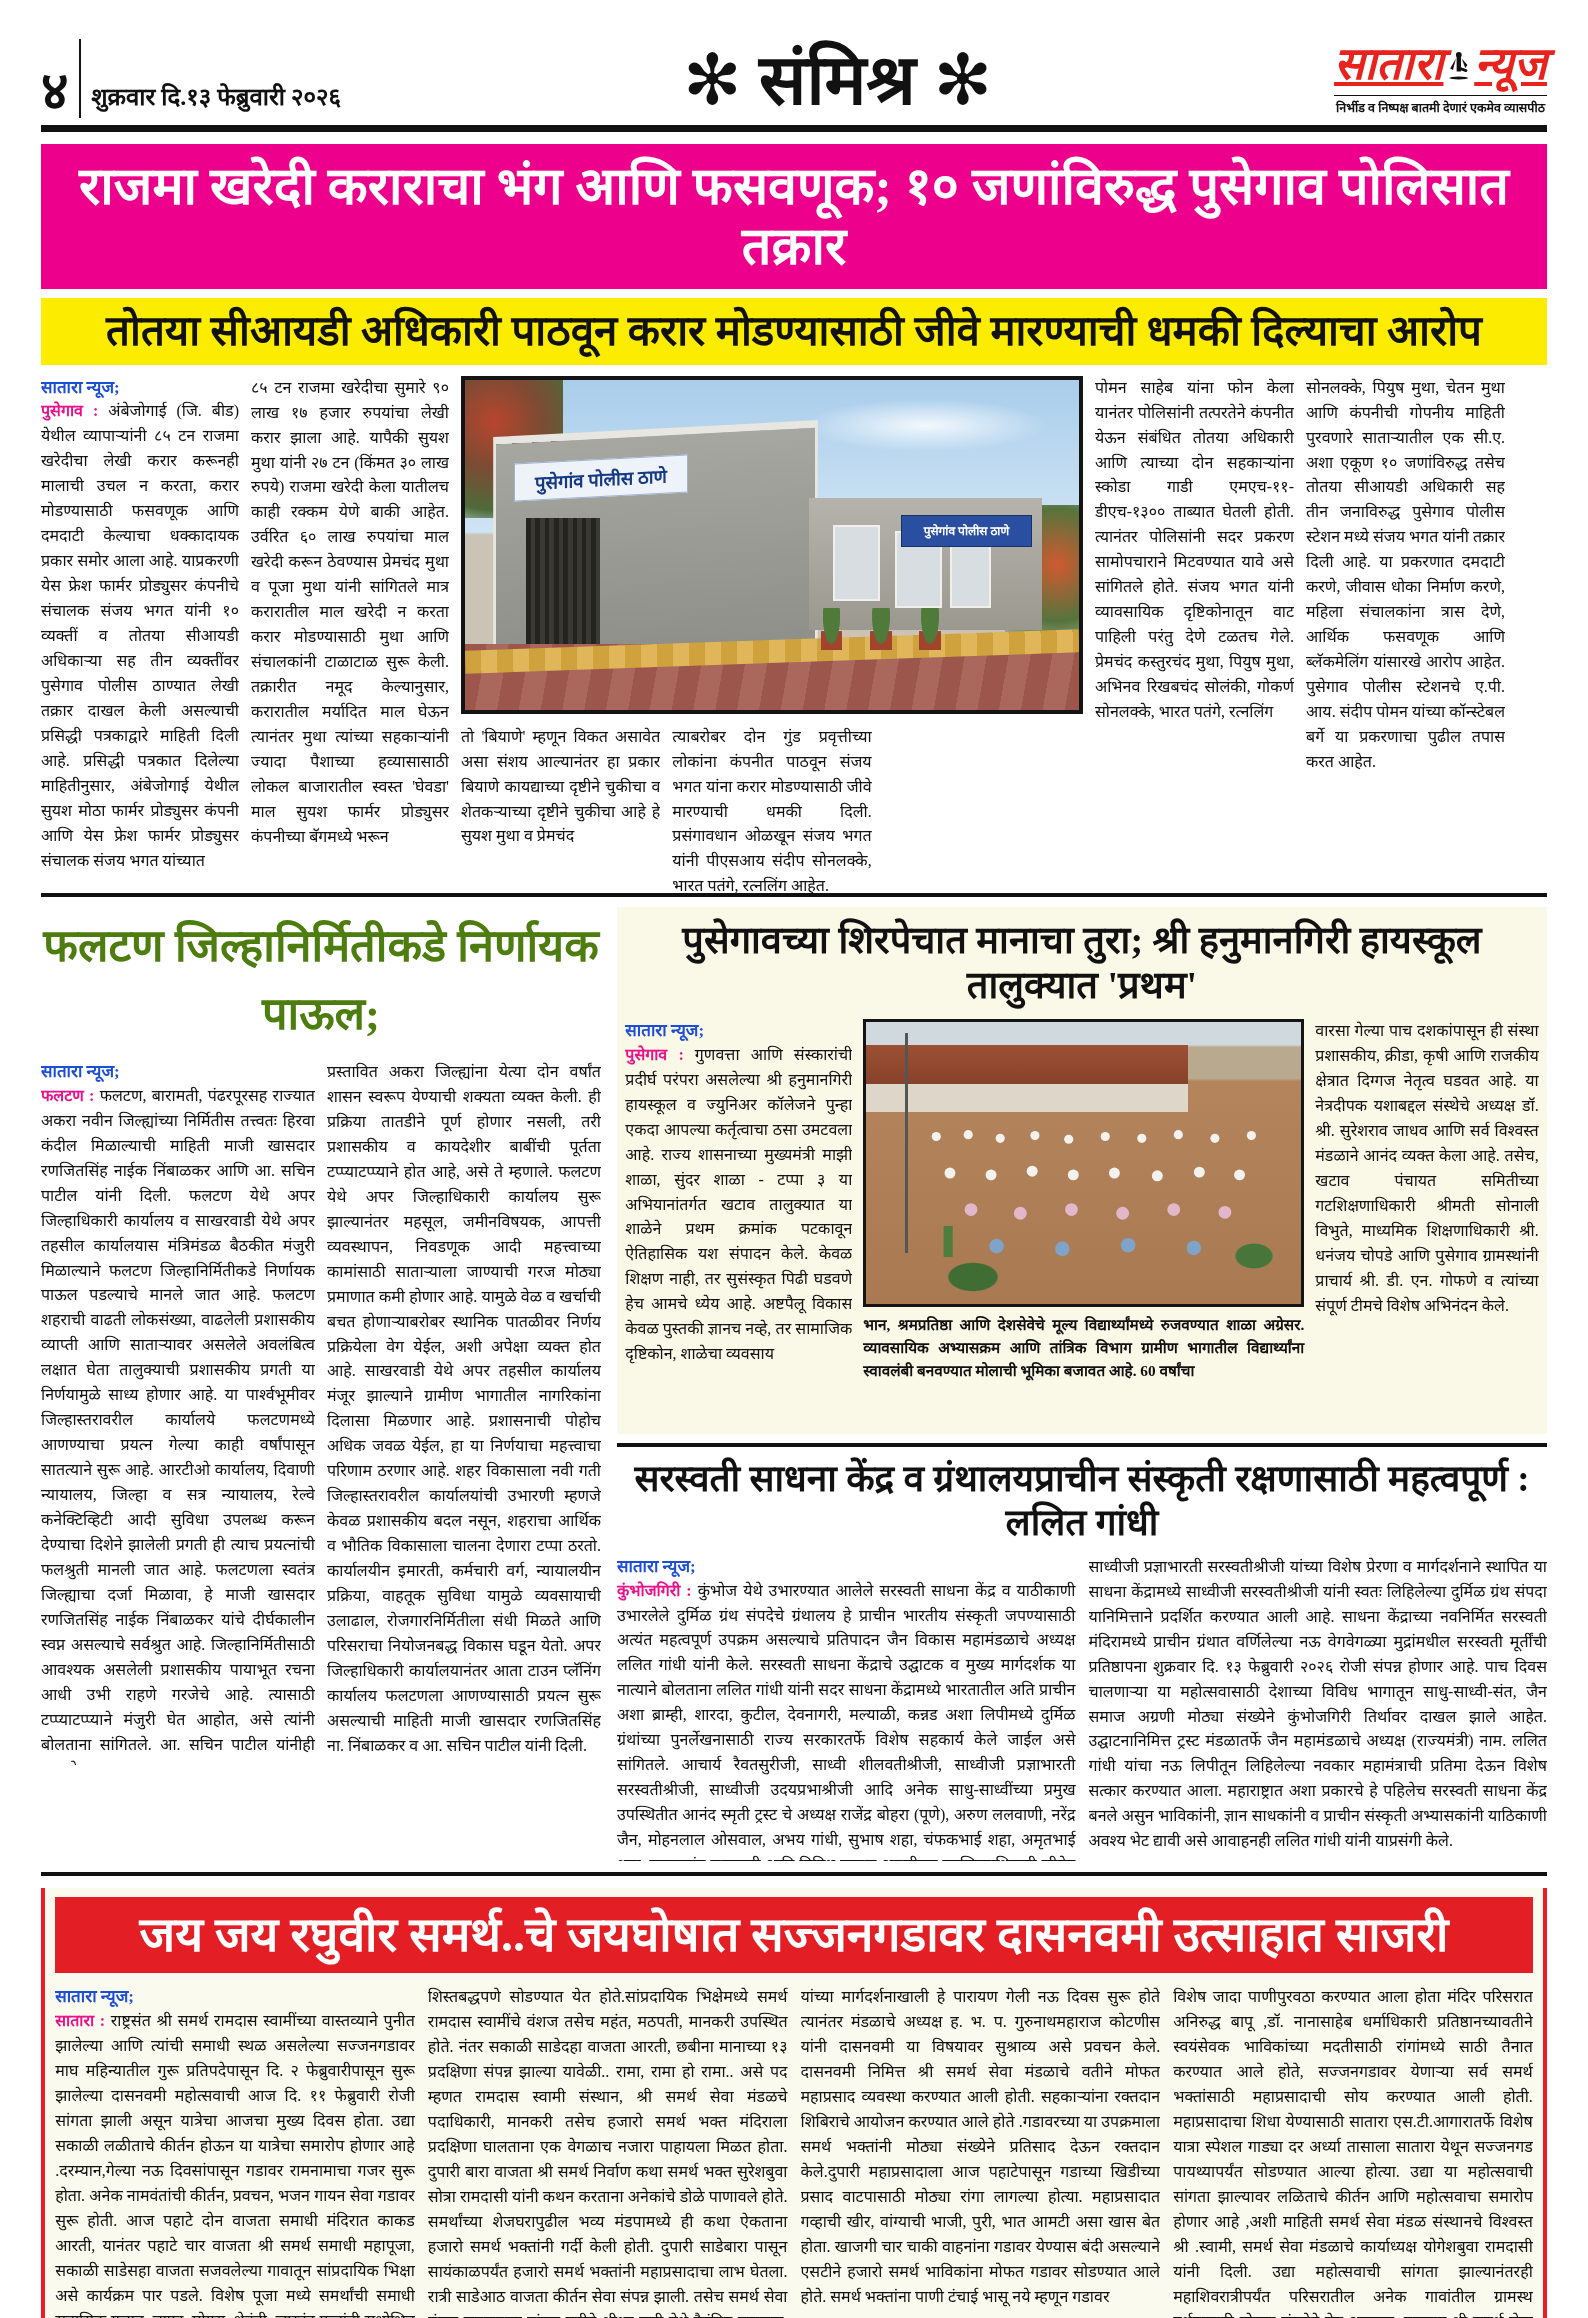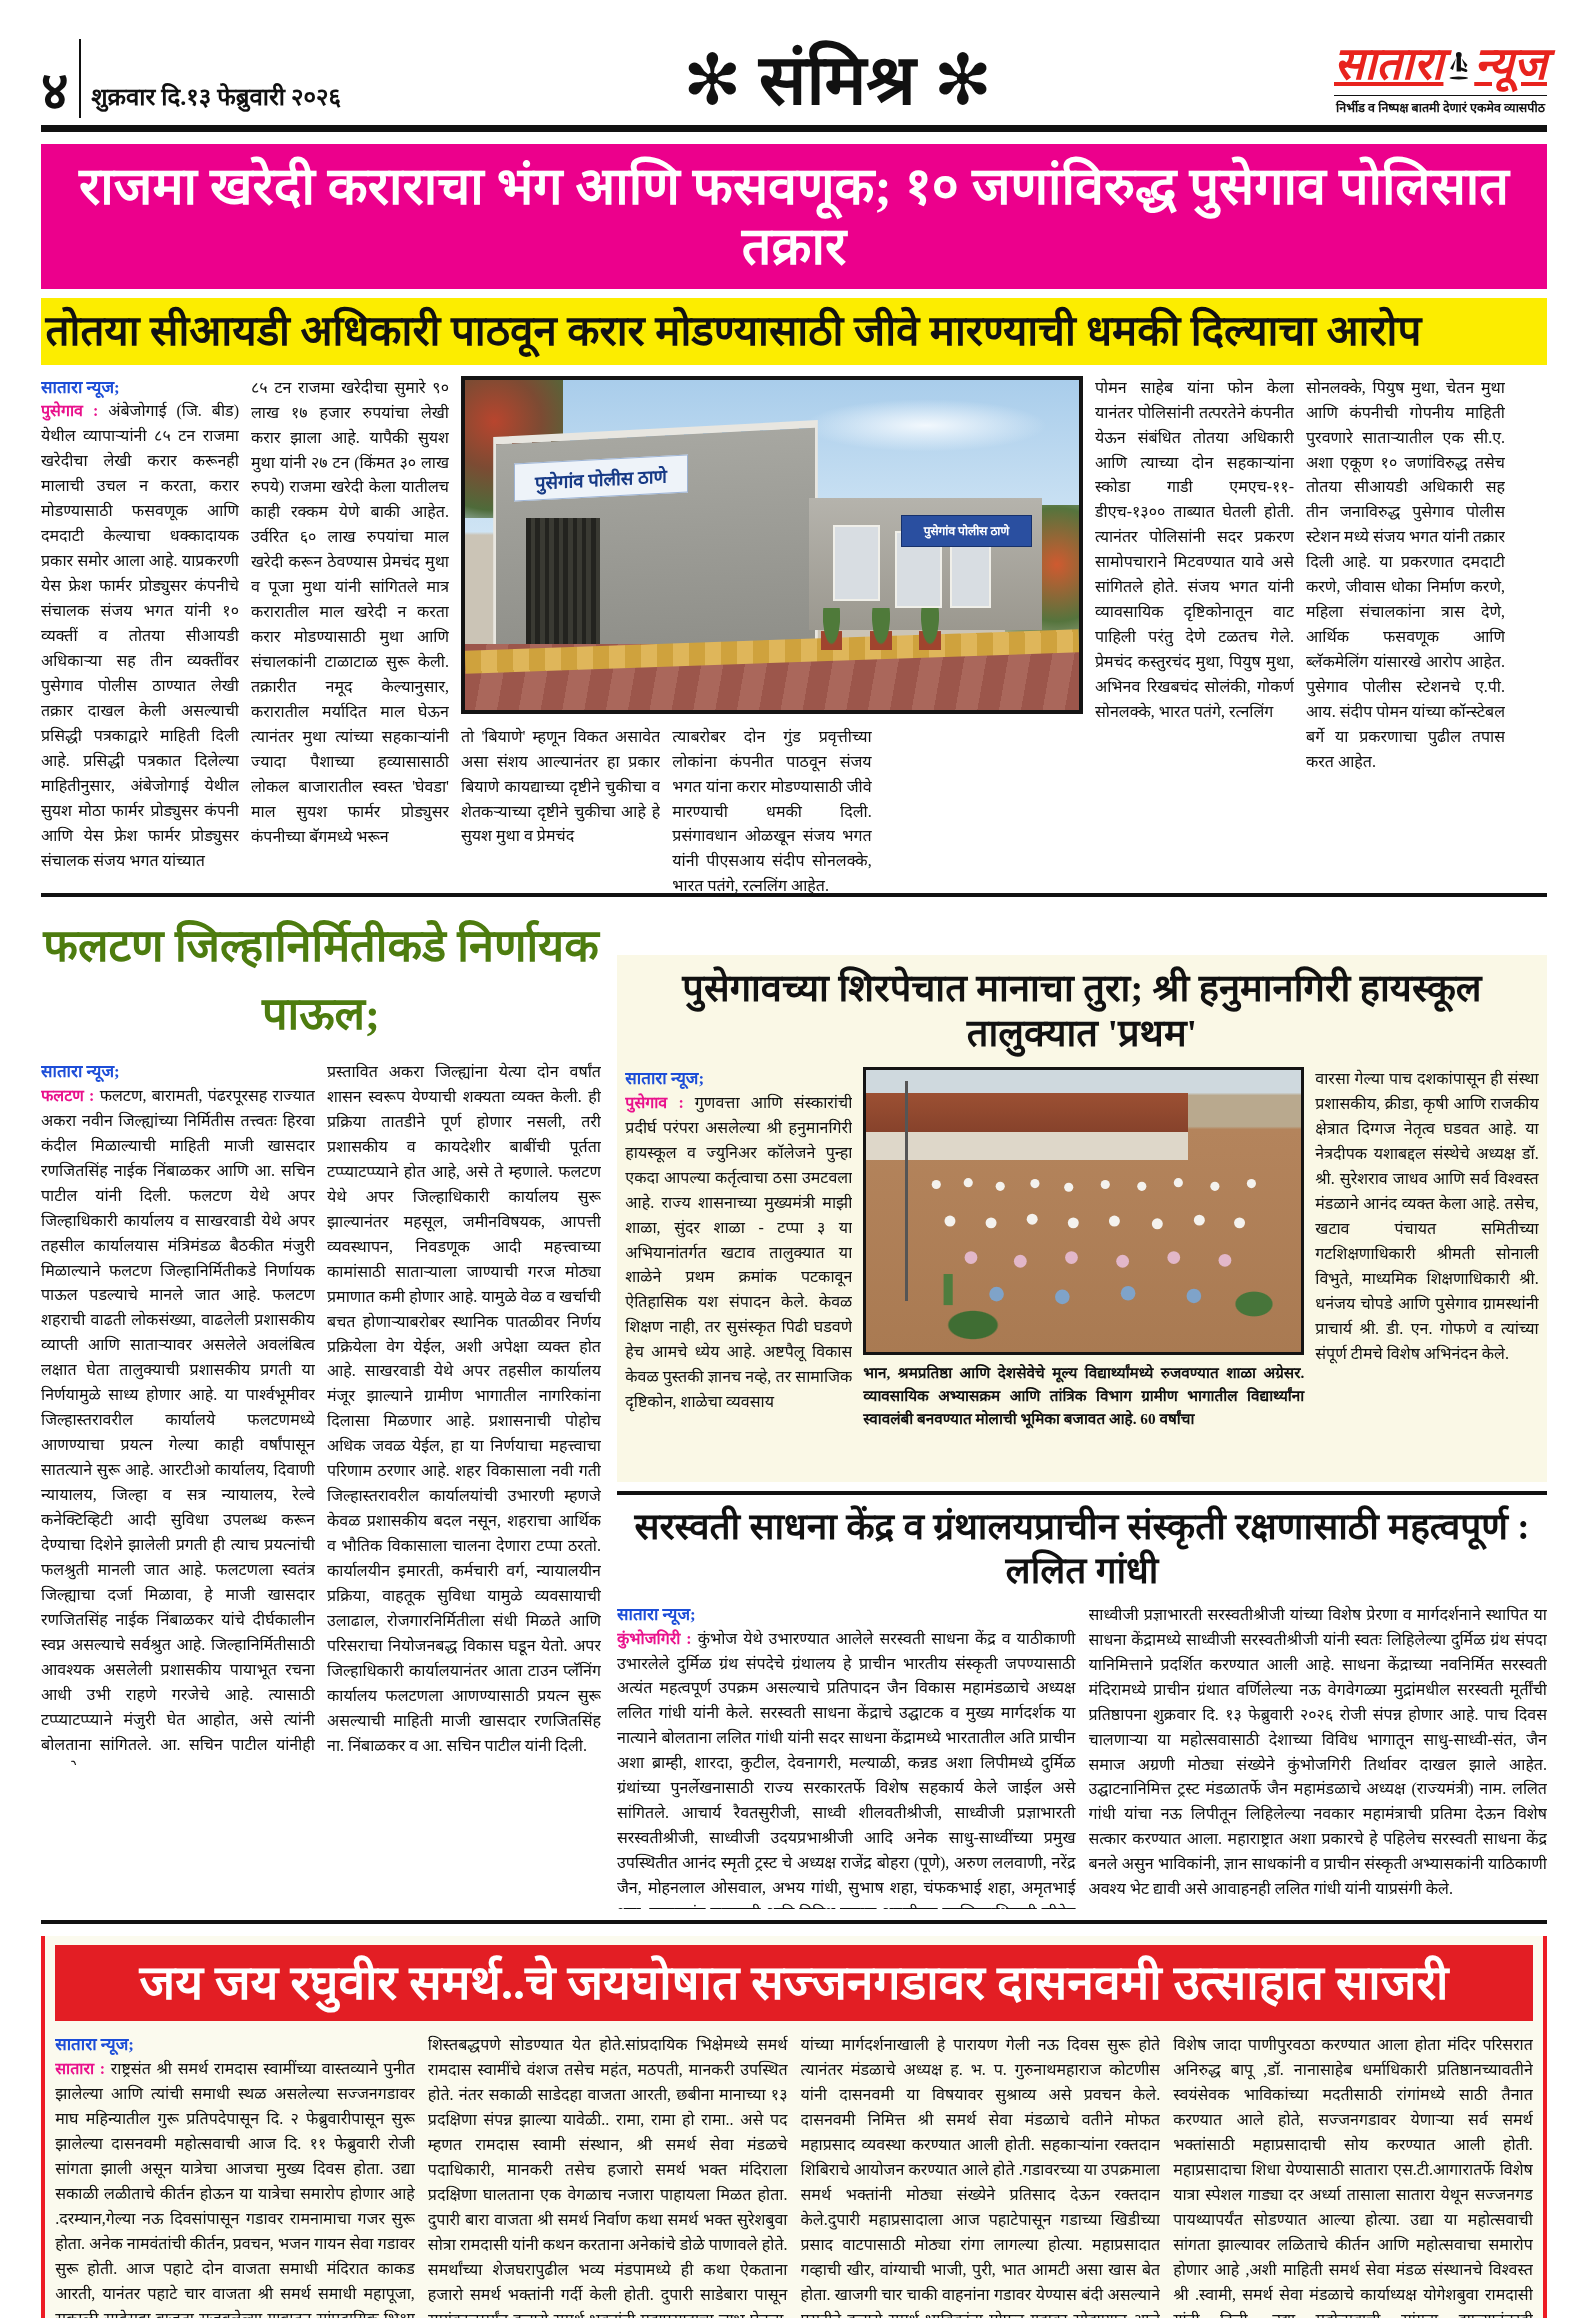--- a/index.html
+++ b/index.html
@@ -25,7 +25,7 @@
   
   .banner-magenta{margin-top:12px;background:#ec008c;color:#fff;text-align:center;
     font-size:52px;font-weight:bold;padding:13px 4.6px;line-height:1.15;}
-  .banner-yellow{margin-top:8.3px;background:#fced00;color:#111;text-align:left;
+  .banner-yellow{margin-top:8.3px;background:#fced00;color:#111;text-align:center;
     font-size:42px;font-weight:bold;padding:9.3px 4.6px;line-height:1.15;}
   
   .src{color:#1d4ed8;font-weight:bold;font-size:17px;line-height:1.4;}

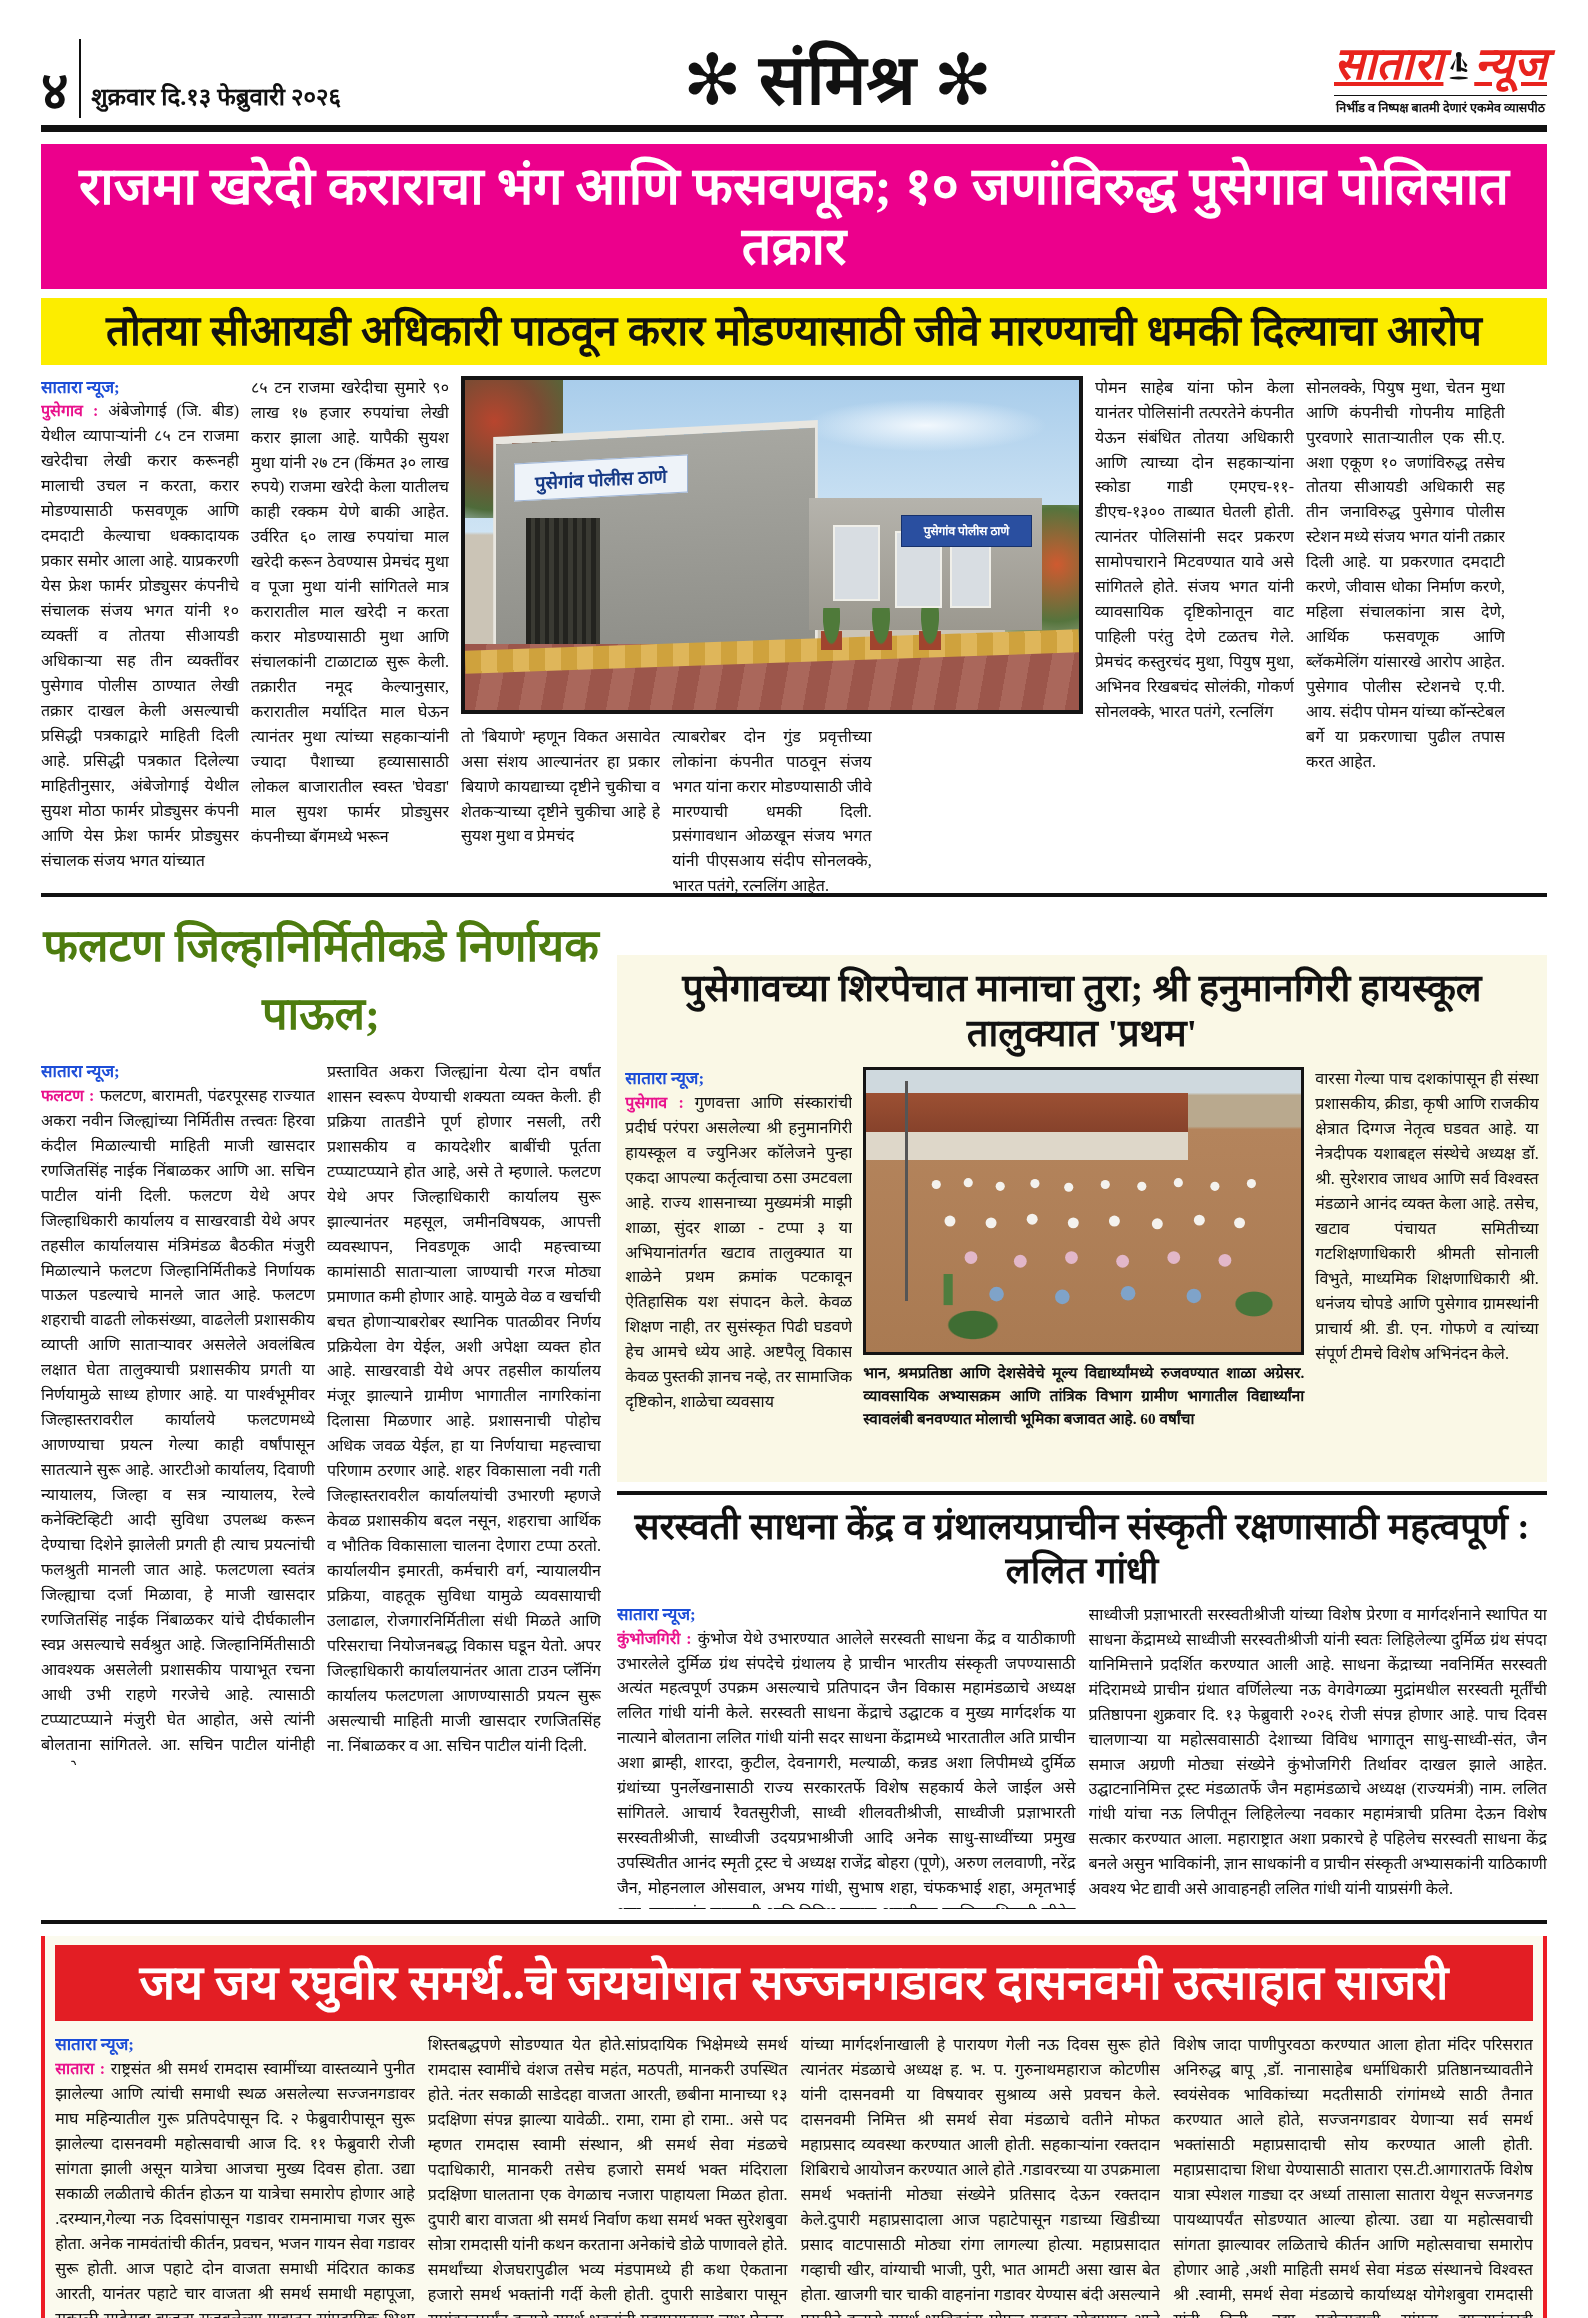--- a/index.html
+++ b/index.html
@@ -58,7 +58,7 @@
   .mid{display:grid;grid-template-columns:560px 1fr;gap:16px;margin-top:10.2px;}
   .s2 .hl{color:#4d7c0f;text-align:center;font-weight:bold;font-size:45px;line-height:1.5;margin:5.6px 0 12px 0;}
   .s2-cols{display:grid;grid-template-columns:1fr 1fr;gap:12px;height:705px;}
-  .cream{background:#faf8e6;margin-top:48px;}
+  .cream{background:#faf8e6;}
   .s3{padding:6.5px 8.3px;box-sizing:border-box;}
   .s3 .hl{color:#111;text-align:center;font-weight:bold;font-size:38px;line-height:1.2;margin:3.7px 0 10.2px 0;}
   .s3-row{display:grid;grid-template-columns:227px 441px 1fr;gap:11px;height:408px;}

